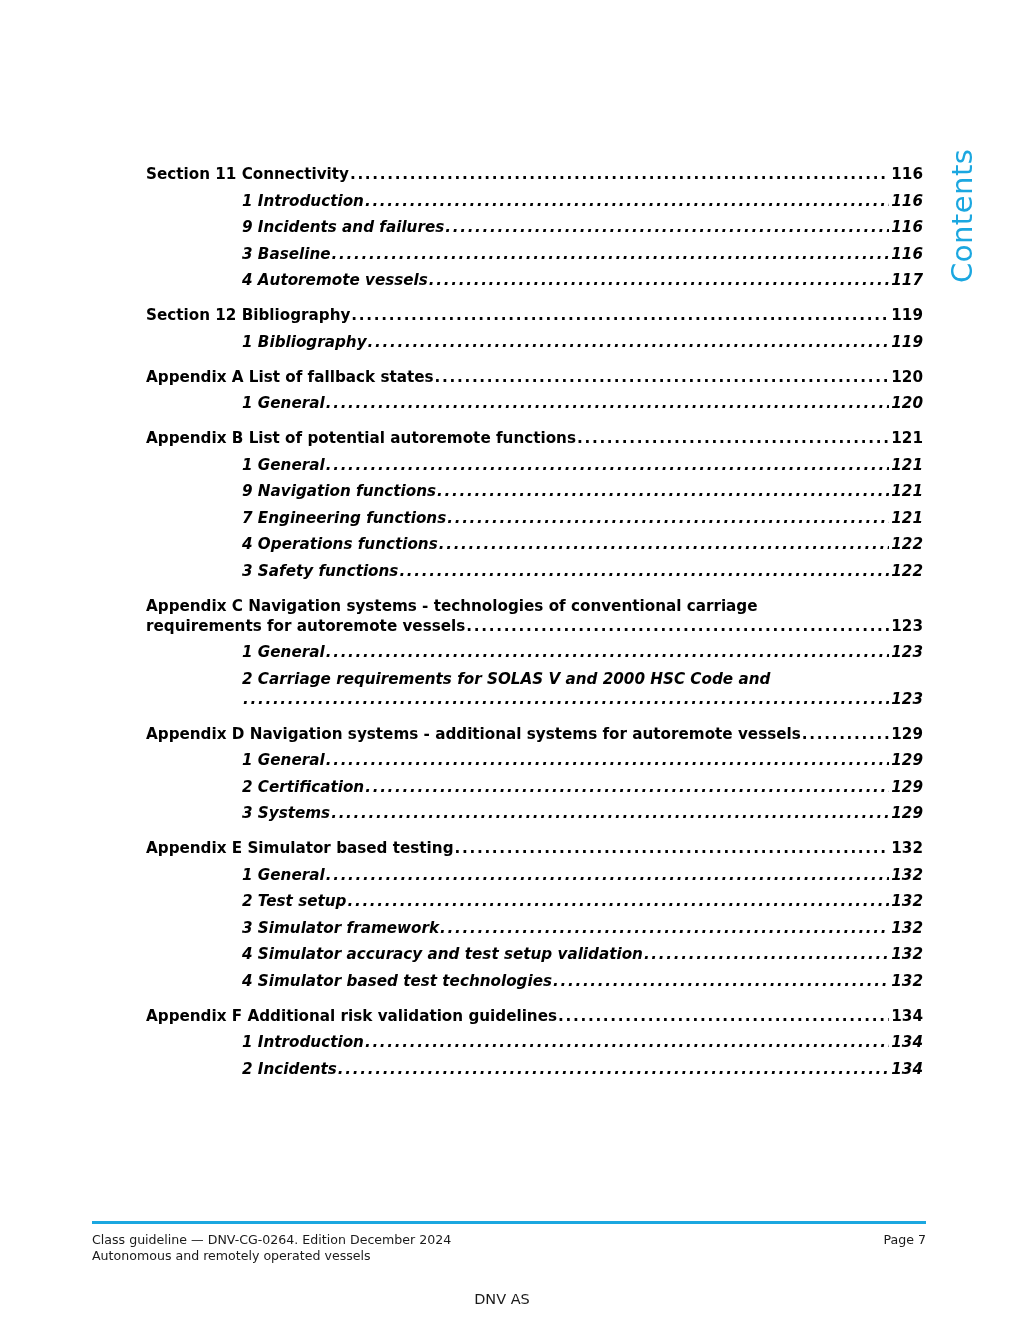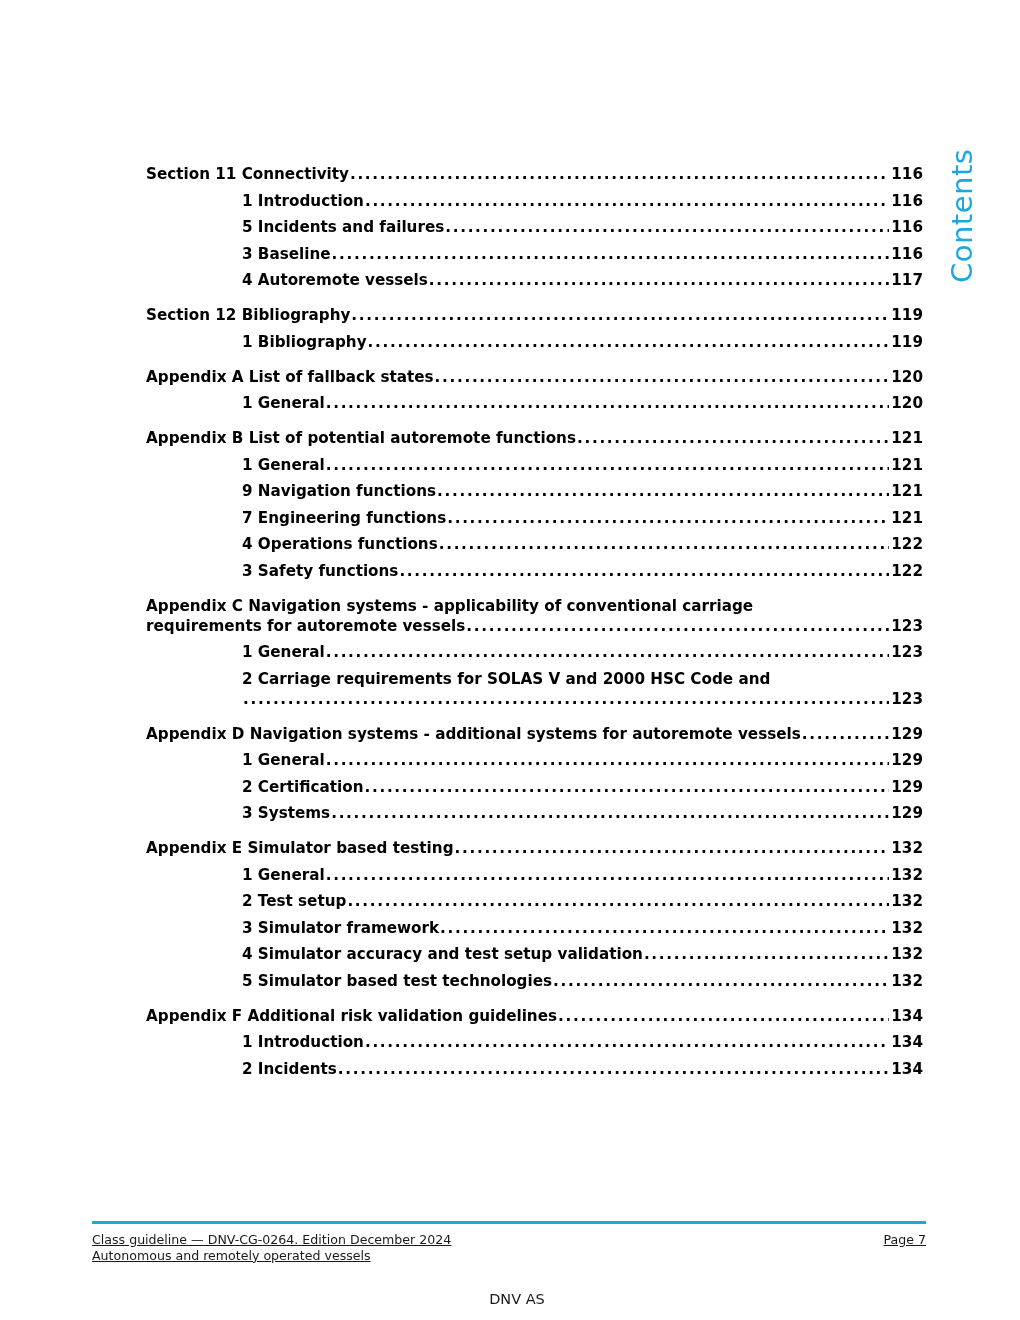--- a/index.html
+++ b/index.html
@@ -45,7 +45,7 @@
     color: var(--ink);
     margin-bottom: 6.5px;
   }
-  .toc-entry.sub { padding-left: 96px; }
+  .toc-entry.sub { padding-left: 96px; font-style: italic; }
   .toc-entry .wrap { white-space: nowrap; }
   .toc-entry .row { display: flex; align-items: flex-end; justify-content: space-between; }
   .toc-entry .t { flex: 0 0 auto; white-space: nowrap; }

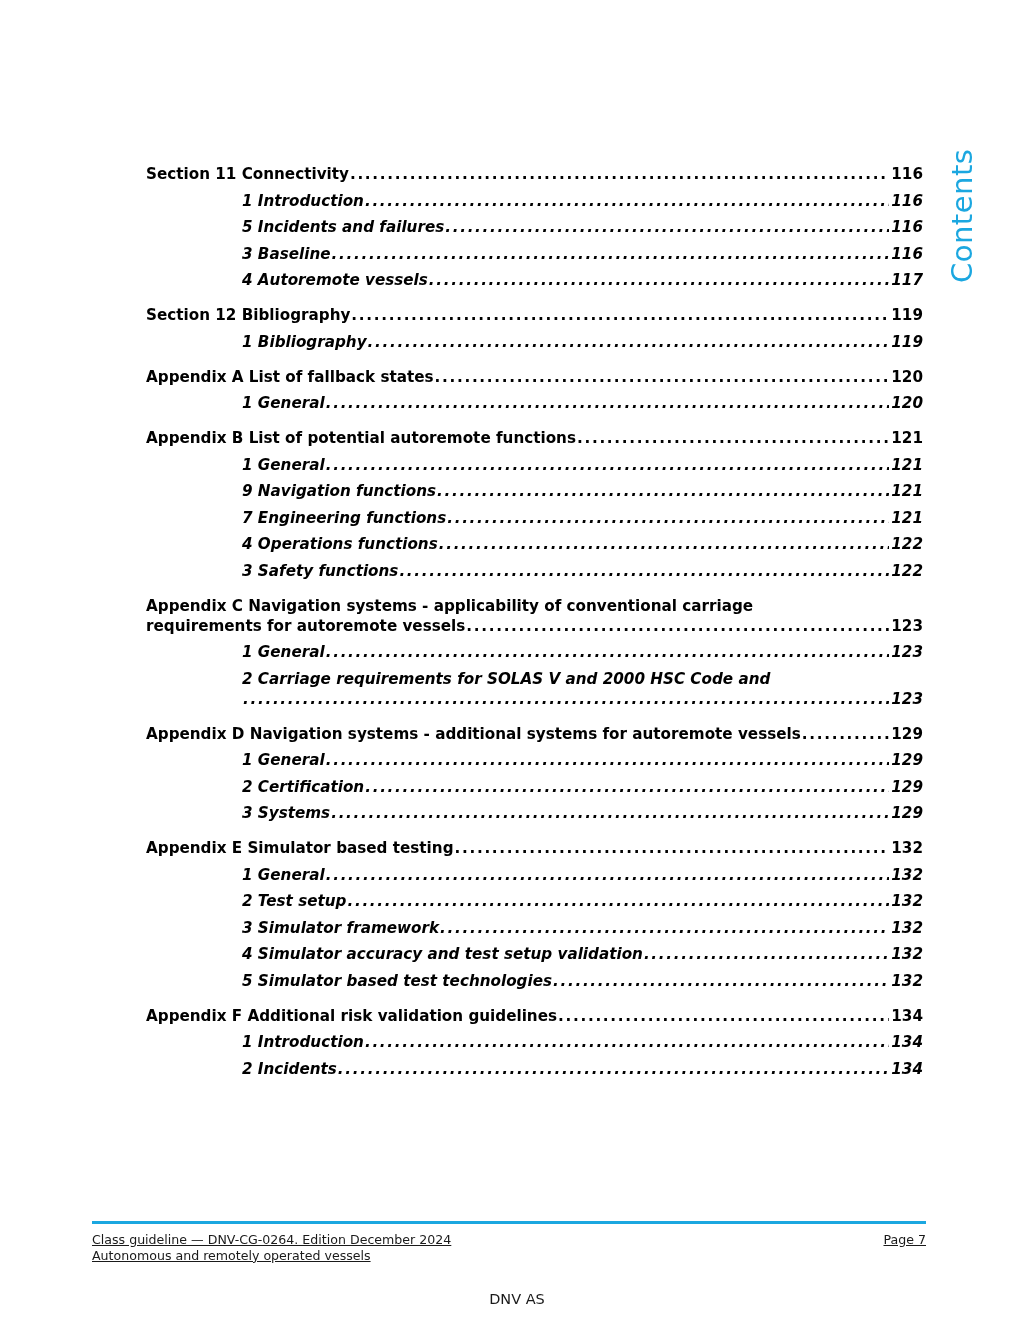--- a/index.html
+++ b/index.html
@@ -117,7 +117,7 @@
         </div>
         <div class="toc-entry sub">
           <div class="row">
-            <span class="t">5 Incidents and failures</span>
+            <span class="t">9 Incidents and failures</span>
             <span class="leader"></span>
             <span class="pg">116</span>
           </div>

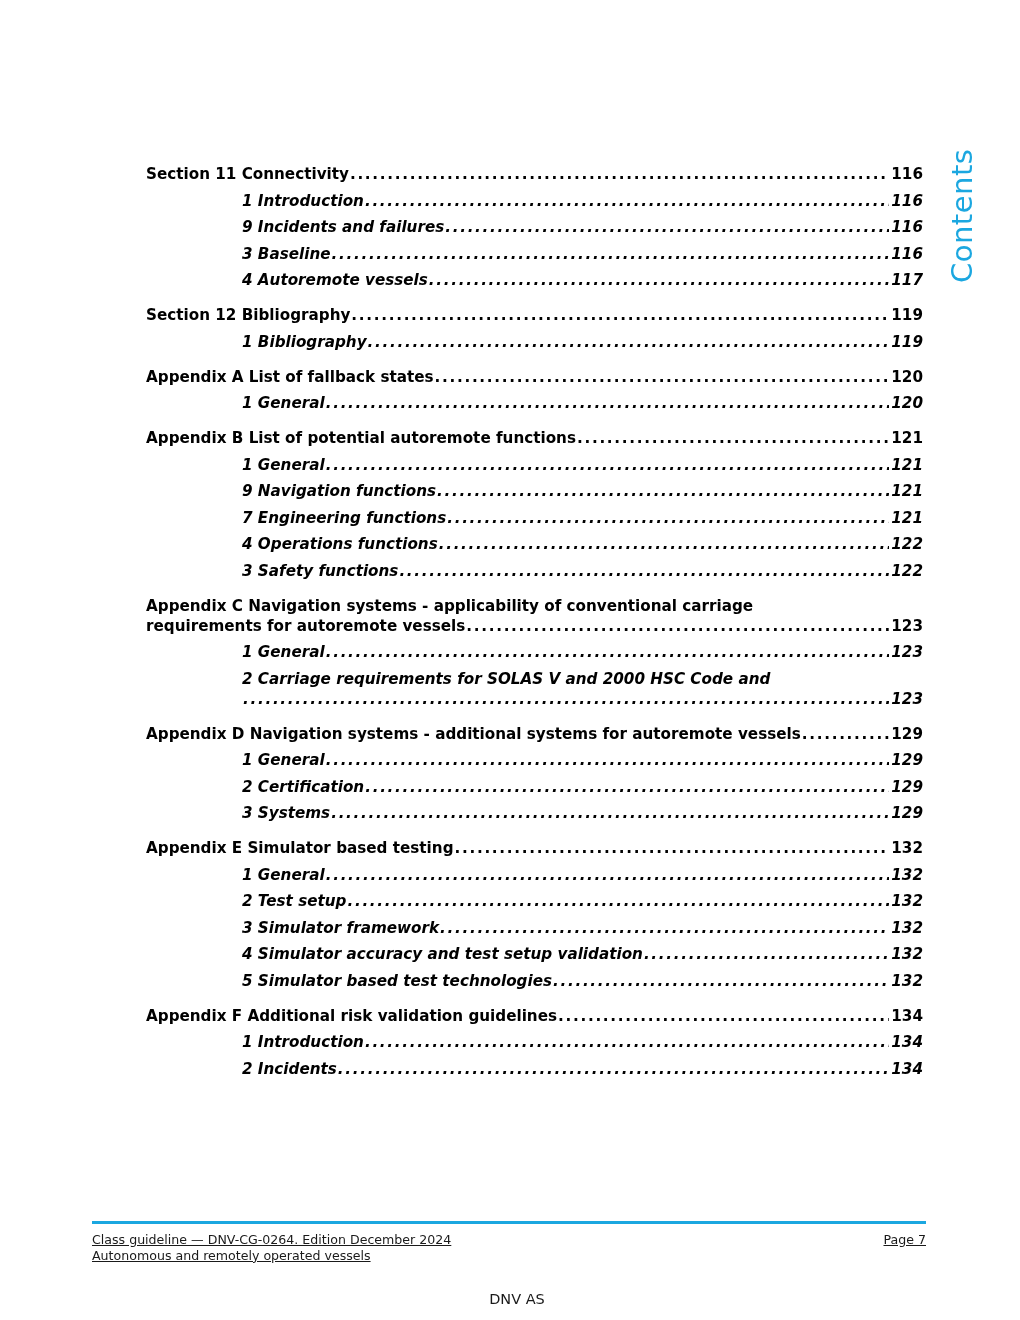--- a/index.html
+++ b/index.html
@@ -215,7 +215,7 @@
       </div>
       <div class="toc-group">
         <div class="toc-entry head">
-          <div class="wrap">Appendix C Navigation systems - applicability of conventional carriage</div>
+          <div class="wrap">Appendix C Navigation systems - technologies of conventional carriage</div>
           <div class="row">
             <span class="t">requirements for autoremote vessels</span>
             <span class="leader"></span>

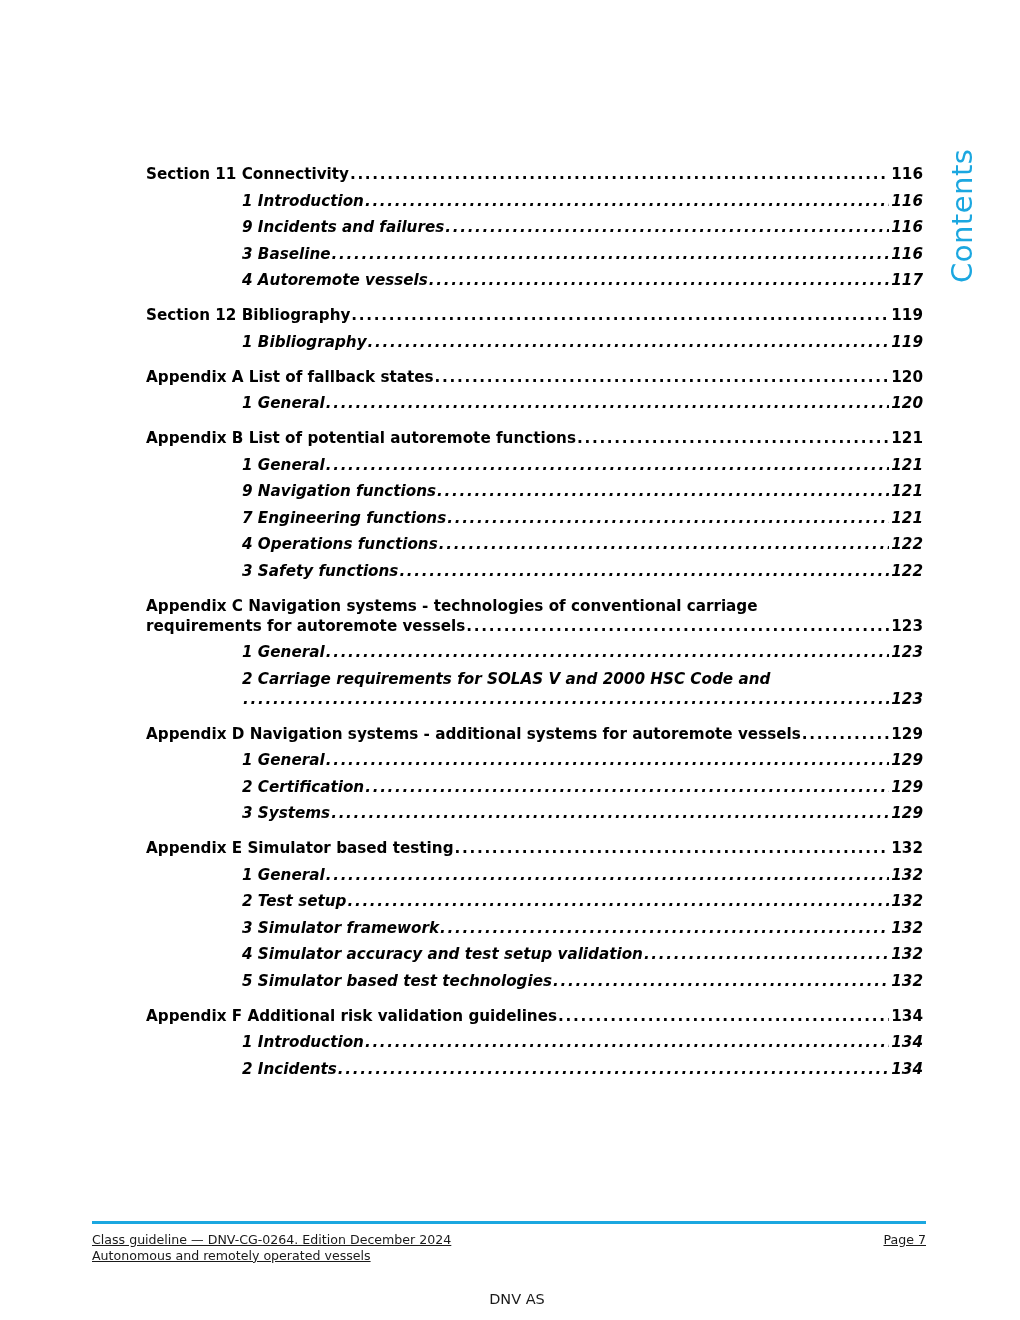--- a/index.html
+++ b/index.html
@@ -305,7 +305,7 @@
         </div>
         <div class="toc-entry sub">
           <div class="row">
-            <span class="t">5 Simulator based test technologies</span>
+            <span class="t">4 Simulator based test technologies</span>
             <span class="leader"></span>
             <span class="pg">132</span>
           </div>

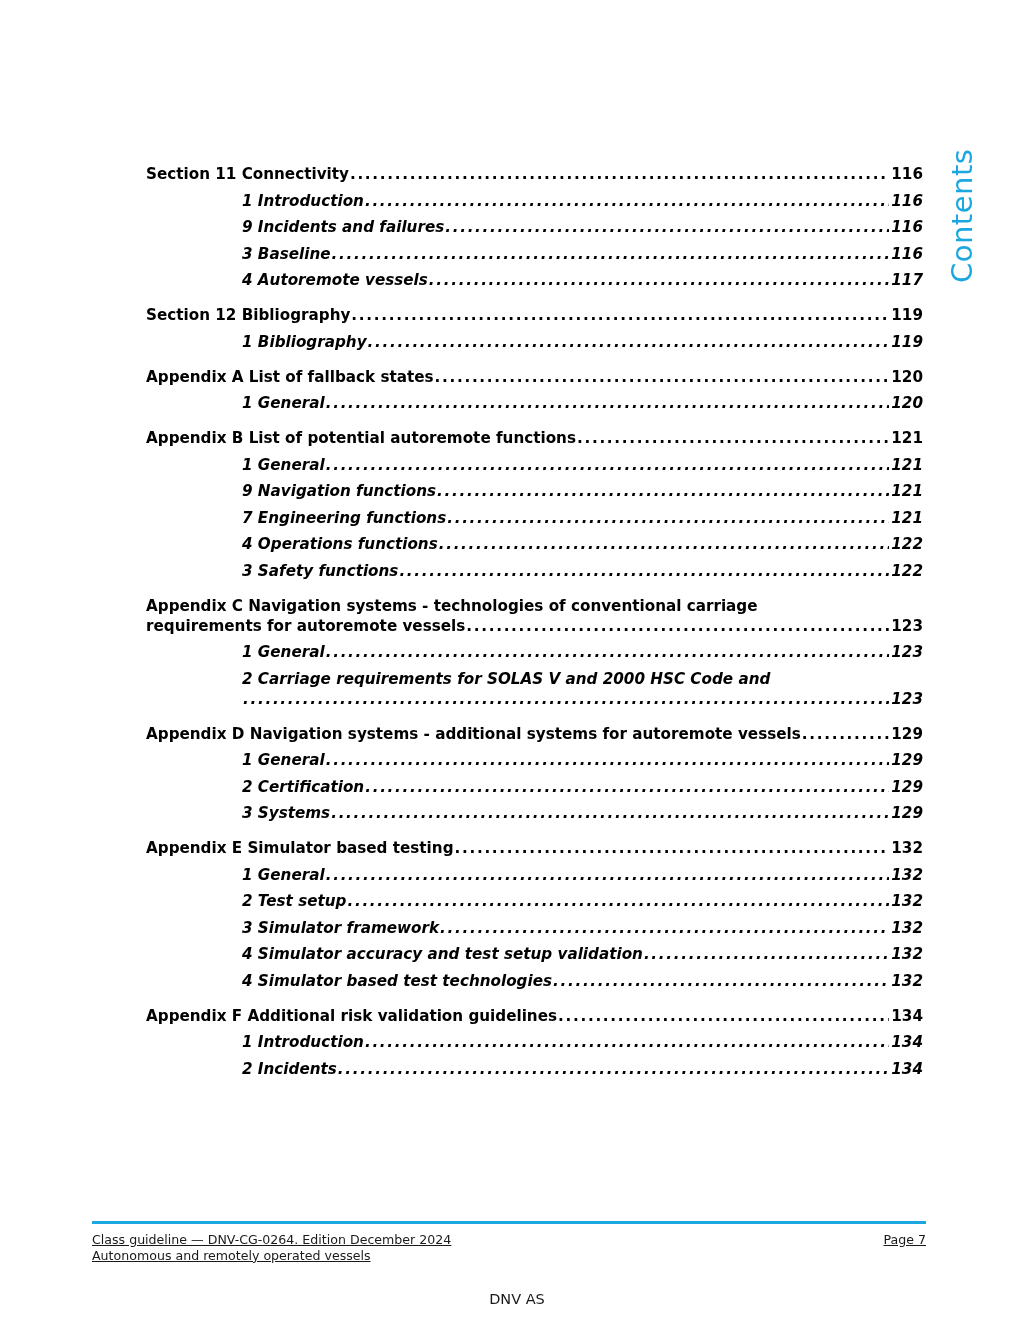--- a/index.html
+++ b/index.html
@@ -79,7 +79,6 @@
     font-size: 12.6px;
     line-height: 15.5px;
     color: var(--footer-ink);
-    text-decoration: underline;
   }
   .footer-left div { white-space: nowrap; }
   .footer-page { white-space: nowrap; margin-left: 34px; }

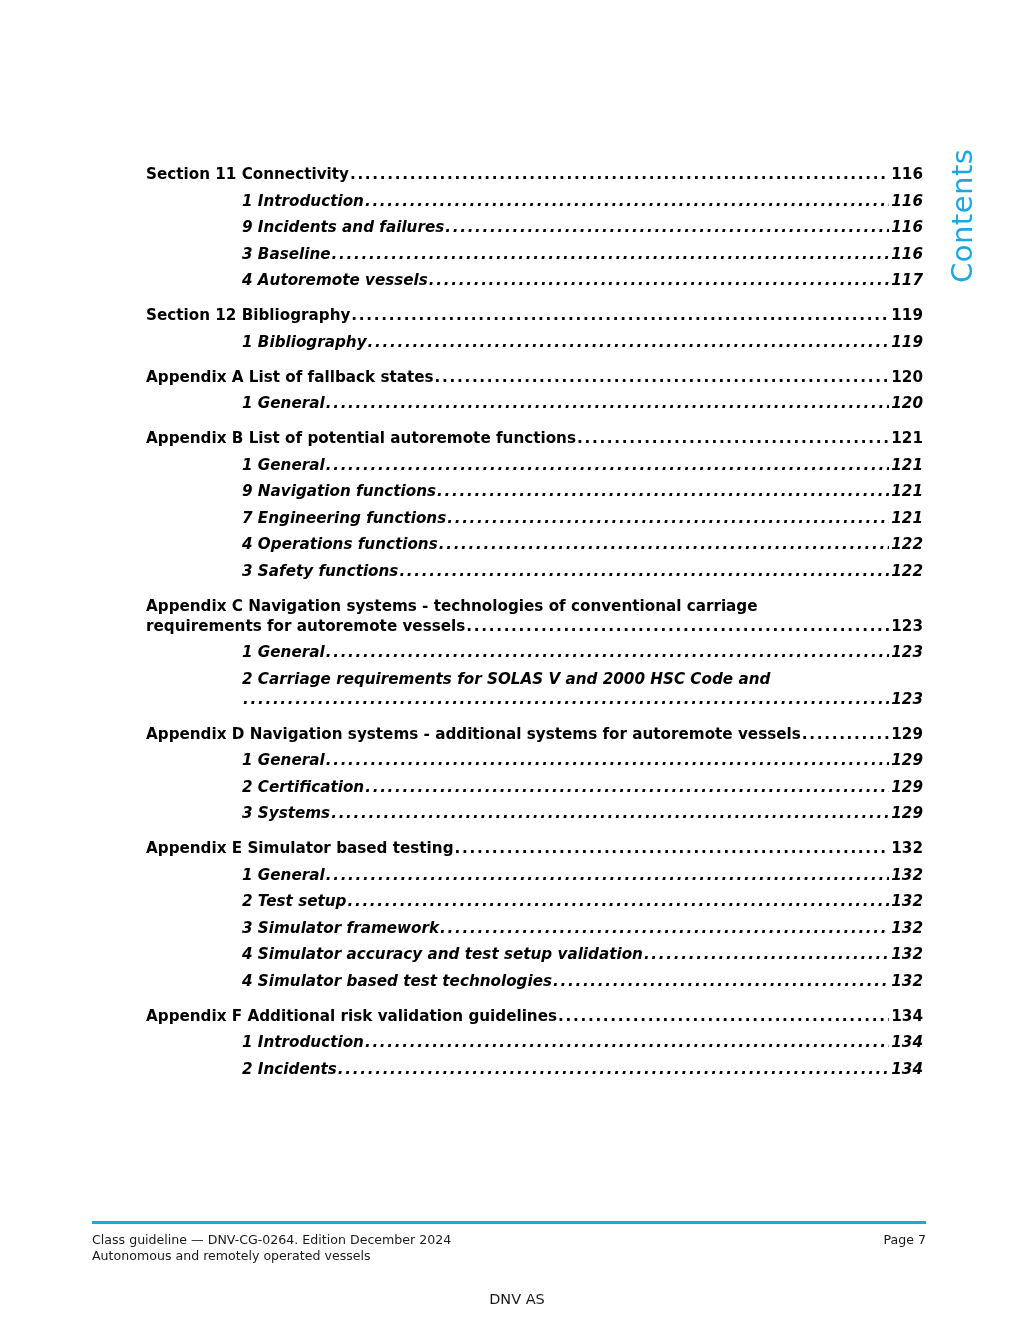--- a/index.html
+++ b/index.html
@@ -84,7 +84,7 @@
   .footer-page { white-space: nowrap; margin-left: 34px; }
   .company {
     position: absolute;
-    left: 15px; top: 1291px;
+    left: 0; top: 1291px;
     width: 1004px;
     text-align: center;
     font-size: 14.5px;

